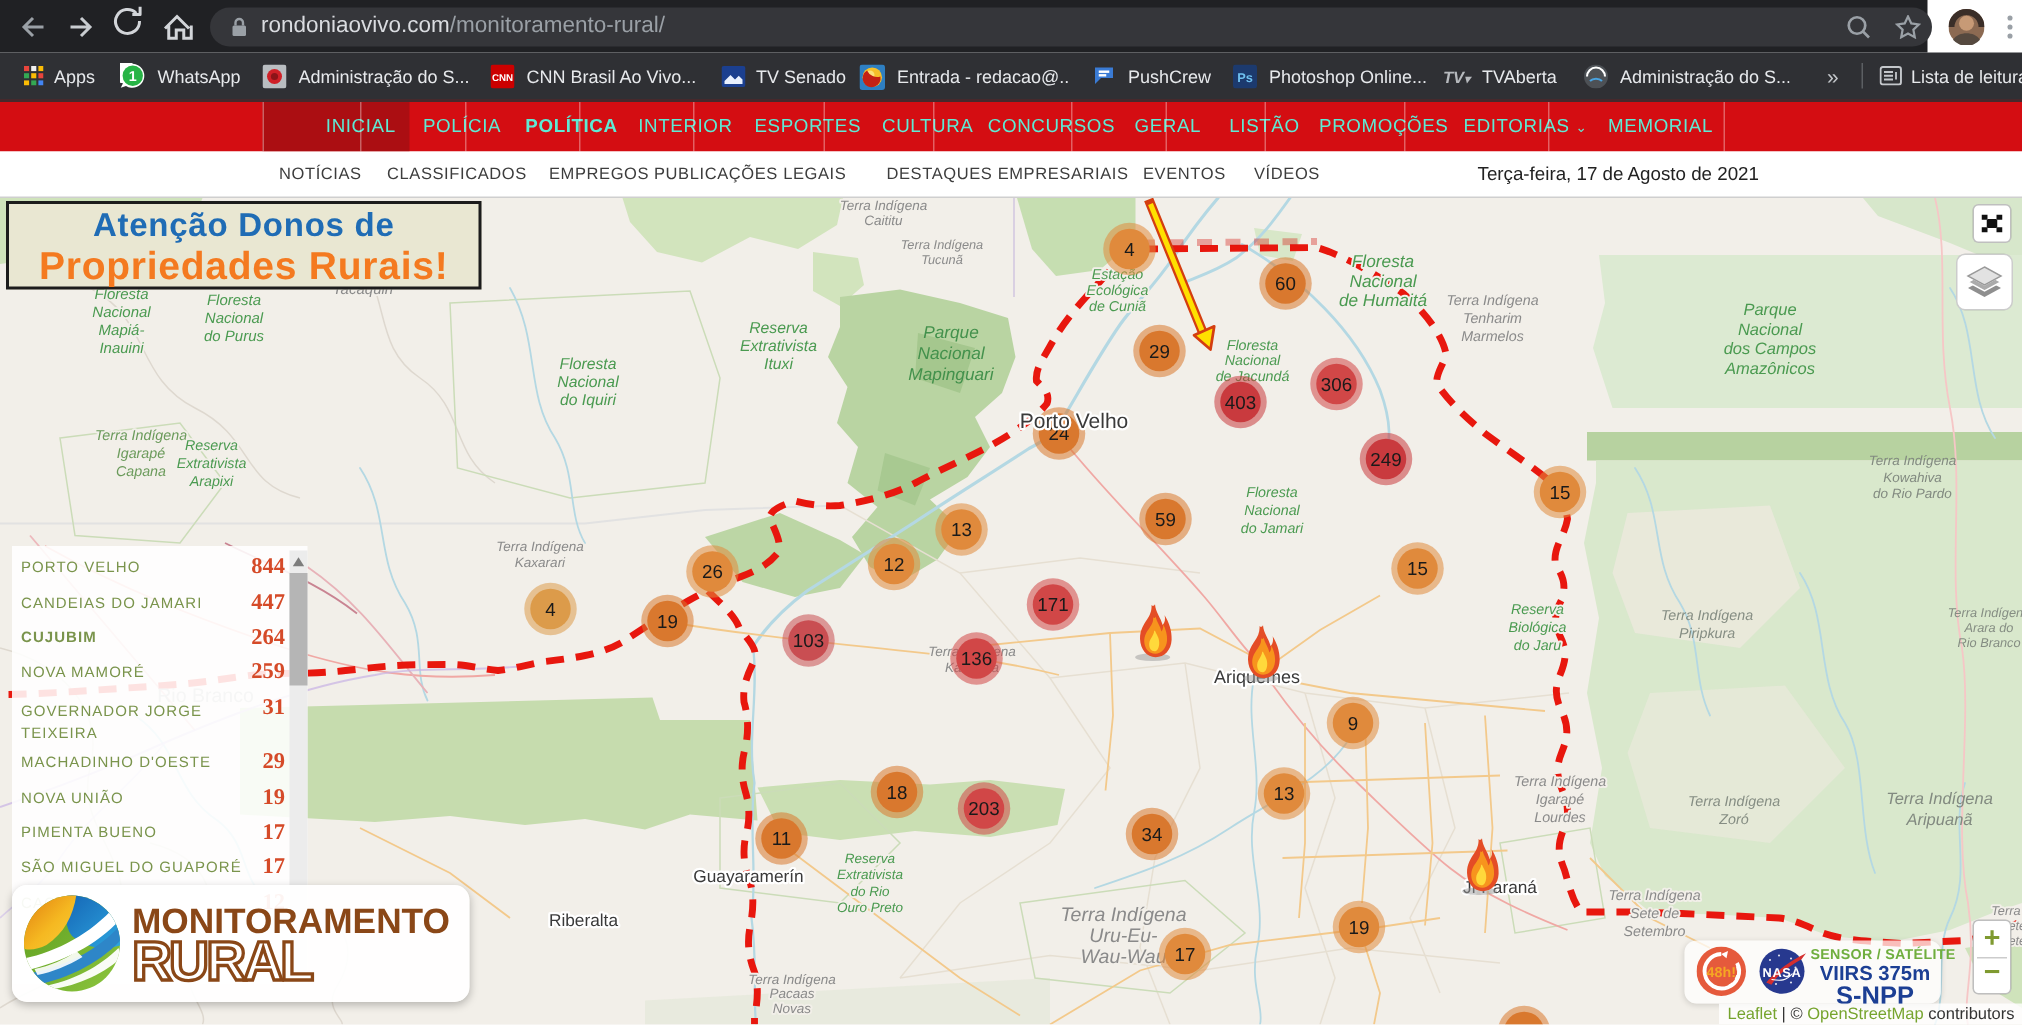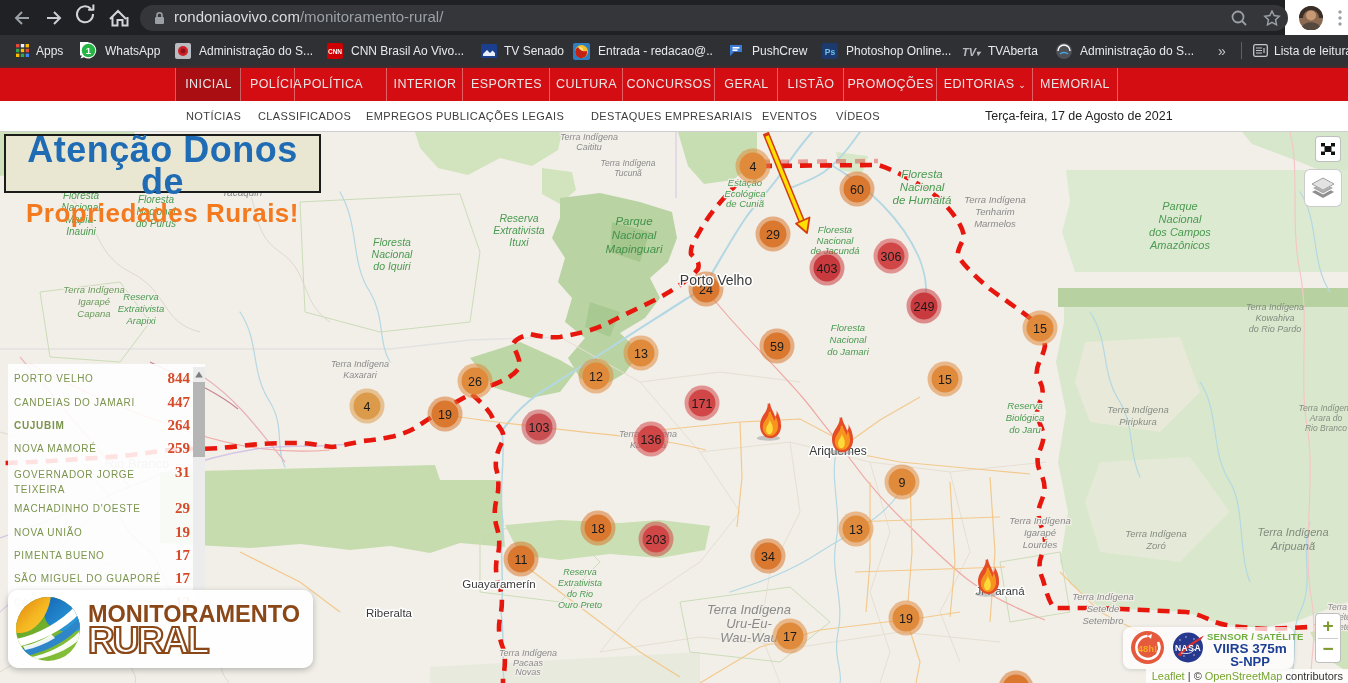--- a/index.html
+++ b/index.html
@@ -11,8 +11,8 @@
   .bktxt{position:absolute;top:9px;font-size:12px;color:#e7e9ec;white-space:nowrap;}
   #darkstrip{position:absolute;left:0;top:66px;width:1348px;height:2px;background:#46292c;}
   #rednav{position:absolute;left:0;top:68px;width:1348px;height:33px;background:#d40d12;}
-  .rcell{position:absolute;top:0;height:33px;line-height:33px;text-align:center;color:#e5e5e5;
-     font-size:12.5px;letter-spacing:.4px;border-left:1px solid rgba(255,255,255,.35);}
+  .rcell{position:absolute;top:0;height:33px;line-height:33px;text-align:center;color:#5eead4;
+     font-size:12.5px;letter-spacing:.4px;border-left:1px solid rgba(255,255,255,.35);padding-left:32px;}
   #subnav{position:absolute;left:0;top:101px;width:1348px;height:30px;background:#fff;border-bottom:1px solid #cfcfcf;}
   .scell{position:absolute;top:0;height:30px;line-height:30px;color:#3d3d3d;font-size:11px;letter-spacing:.4px;white-space:nowrap;}
   #map{position:absolute;left:0;top:132px;width:1348px;height:551px;background:#f2efe9;overflow:hidden;}

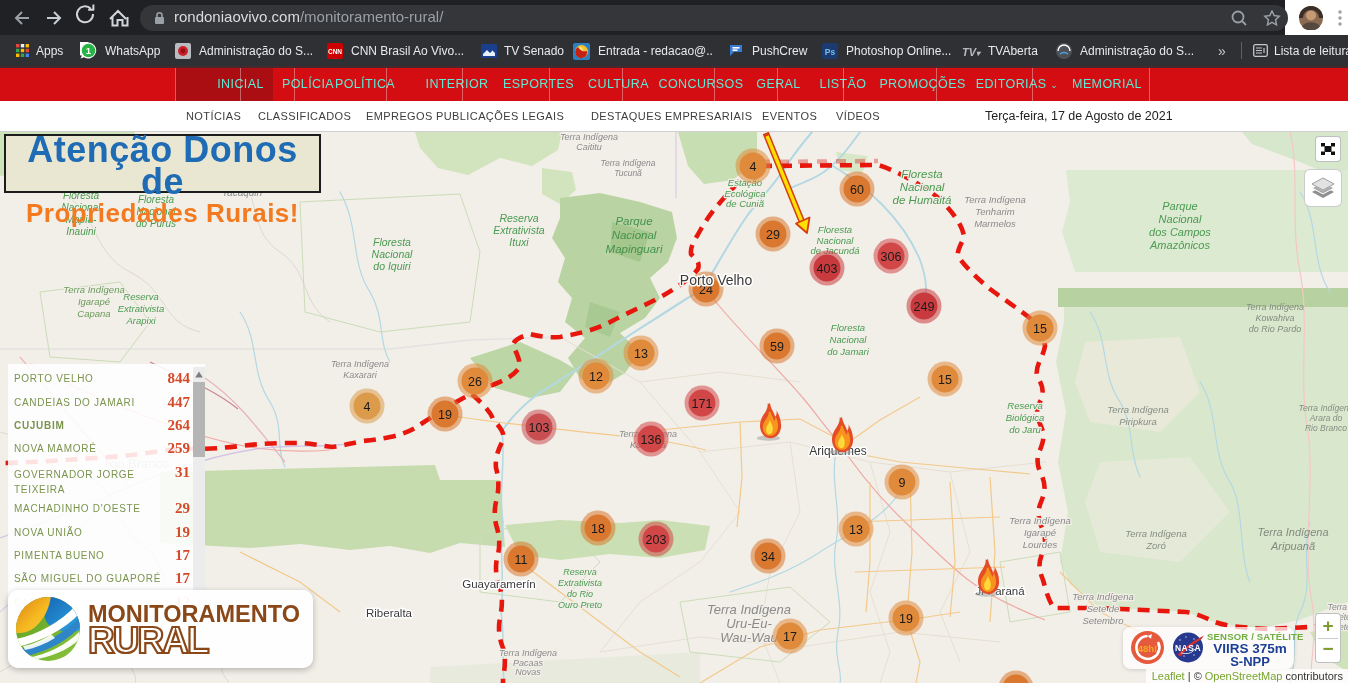--- a/index.html
+++ b/index.html
@@ -152,7 +152,7 @@
 <div id="rednav">
   <div class="rcell" style="left:175px;width:65px;background:#ab0e12;">INICIAL</div>
   <div class="rcell" style="left:240px;width:70px;">POLÍCIA</div>
-  <div class="rcell" style="left:294px;width:76px;">POLÍTICA</div>
+  <div class="rcell" style="left:310px;width:76px;font-weight:bold;">POLÍTICA</div>
   <div class="rcell" style="left:386px;width:76px;">INTERIOR</div>
   <div class="rcell" style="left:462px;width:87px;">ESPORTES</div>
   <div class="rcell" style="left:549px;width:73px;">CULTURA</div>

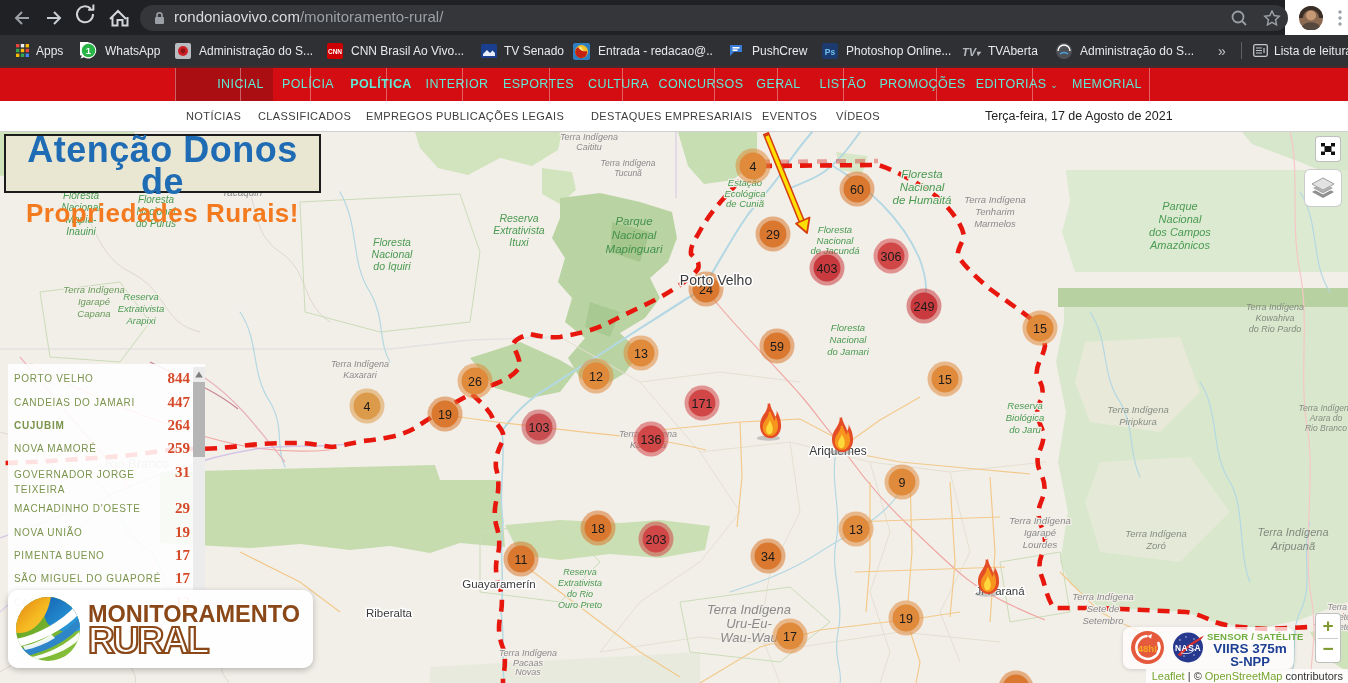--- a/index.html
+++ b/index.html
@@ -18,7 +18,7 @@
   #map{position:absolute;left:0;top:132px;width:1348px;height:551px;background:#f2efe9;overflow:hidden;}
   #atenbox{position:absolute;left:4px;top:2px;width:313px;height:54px;background:#e9e7d2;
     border:2px solid #1c1c1c;text-align:center;font-weight:bold;line-height:25px;padding-top:1px;}
-  #atenbox .l1{color:#1f6cb5;font-size:36px;letter-spacing:.5px;}
+  #atenbox .l1{color:#1f6cb5;font-size:22px;letter-spacing:.5px;}
   #atenbox .l2{color:#f47a20;font-size:26px;letter-spacing:.5px;}
   #listpanel{position:absolute;left:8px;top:232px;width:197px;height:292px;background:rgba(255,255,255,.88);}
   .lrow{position:absolute;left:6px;font-size:10px;letter-spacing:.7px;color:#7a944c;white-space:nowrap;}

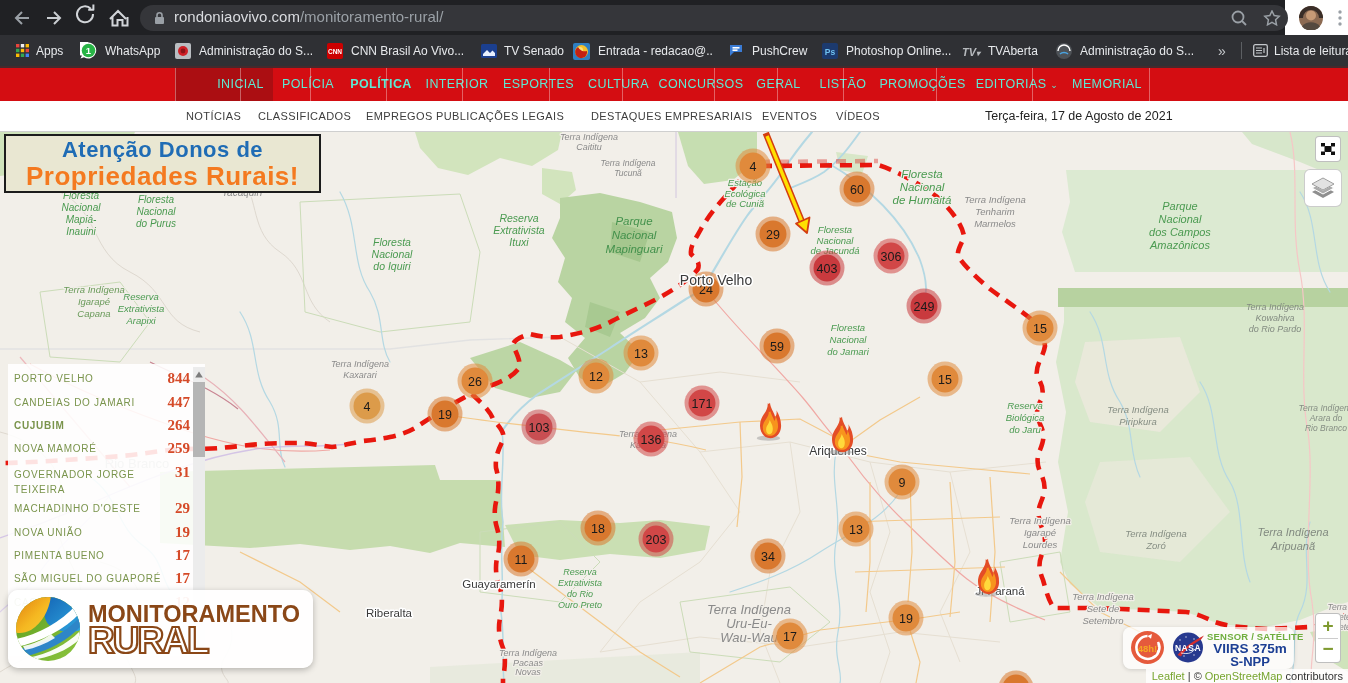--- a/index.html
+++ b/index.html
@@ -559,7 +559,7 @@
     </svg>
     <div class="abs" style="left:84px;top:4px;width:86px;text-align:center;font-size:9.5px;font-weight:bold;color:#6fae3e;letter-spacing:.2px;white-space:nowrap;">SENSOR / SATÉLITE</div>
     <div class="abs" style="left:84px;top:14px;width:86px;text-align:center;font-size:13.5px;font-weight:bold;color:#1c3f94;">VIIRS 375m</div>
-    <div class="abs" style="left:84px;top:27px;width:86px;text-align:center;font-size:13px;font-weight:bold;color:#1c3f94;">S-NPP</div>
+    <div class="abs" style="left:84px;top:27px;width:86px;text-align:center;font-size:17px;font-weight:bold;color:#1c3f94;">S-NPP</div>
   </div>
   <div id="zoomctl">
     <div class="abs" style="left:0;top:0;width:24px;height:24px;text-align:center;line-height:24px;color:#7f9a30;font-size:19px;font-weight:bold;">+</div>

